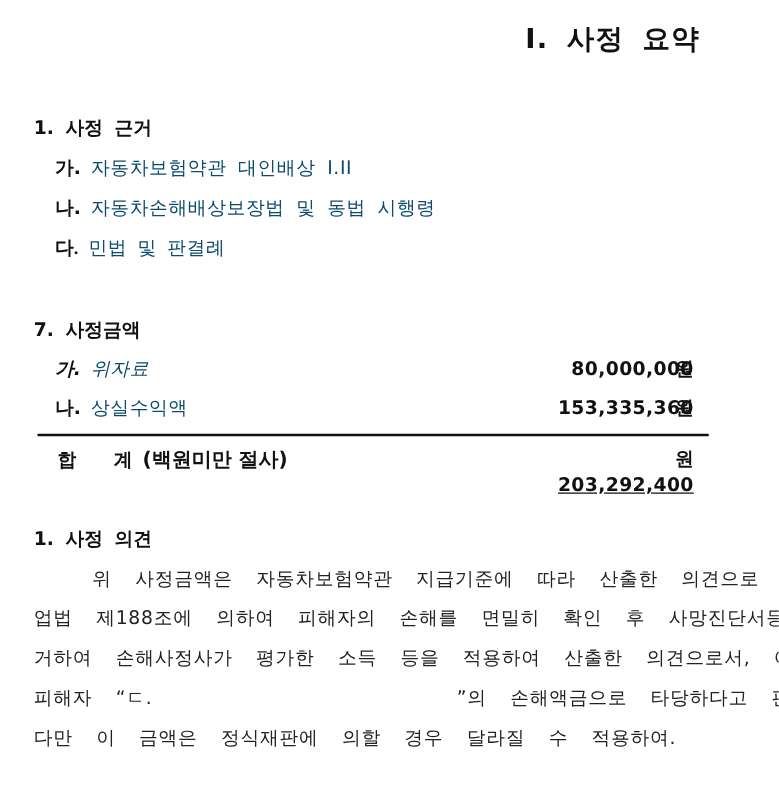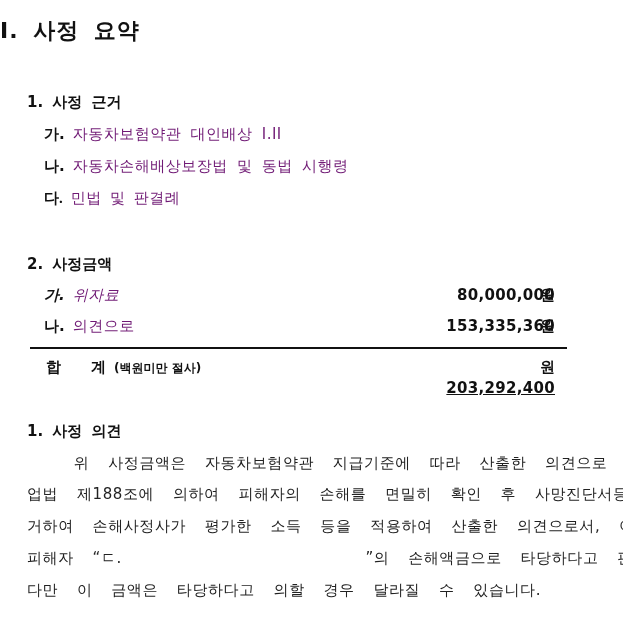--- a/index.html
+++ b/index.html
@@ -10,7 +10,7 @@
   }
   .abs { position: absolute; white-space: nowrap; }
   .title {
-    left: 0; width: 560px; top: 16px; text-align: left;
+    left: 0; width: 560px; top: 16px; text-align: right;
     font-size: 22px; font-weight: bold; letter-spacing: 1px; word-spacing: 6px;
     color: #111;
   }

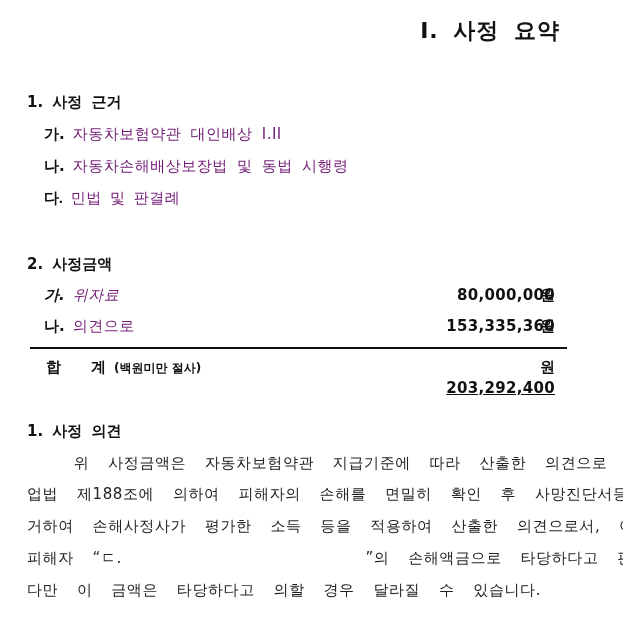--- a/index.html
+++ b/index.html
@@ -17,7 +17,7 @@
   .h2 { font-size: 15px; font-weight: bold; left: 27px; word-spacing: 4px; }
   .sub { left: 44px; font-size: 15px; }
   .sub .mark { font-weight: bold; margin-right: 8px; }
-  .sub .txt { color: #701a75; word-spacing: 4px; letter-spacing: 0.5px; }
+  .sub .txt { color: #0c4a6e; word-spacing: 4px; letter-spacing: 0.5px; }
   .amount { font-size: 15px; font-weight: bold; right: 68px; text-align: center; letter-spacing: 0.3px; }
   .won { font-size: 15px; font-weight: bold; left: 540px; }
   .rule { left: 30px; width: 537px; top: 347px; height: 2px; background: #111; }

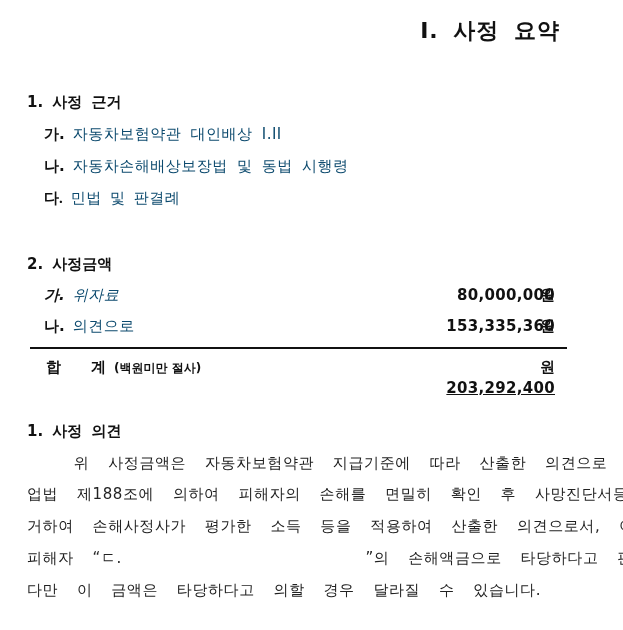--- a/index.html
+++ b/index.html
@@ -45,7 +45,7 @@
   <span class="mark">다.</span><span class="txt">민법 및 판결례</span>
 </div>
 
-<div class="abs h2" style="top:255px;">2.  사정금액</div>
+<div class="abs h2" style="top:255px;">7.  사정금액</div>
 
 <div class="abs sub" style="top:286px;font-style:italic;">
   <span class="mark">가.</span><span class="txt">위자료</span>

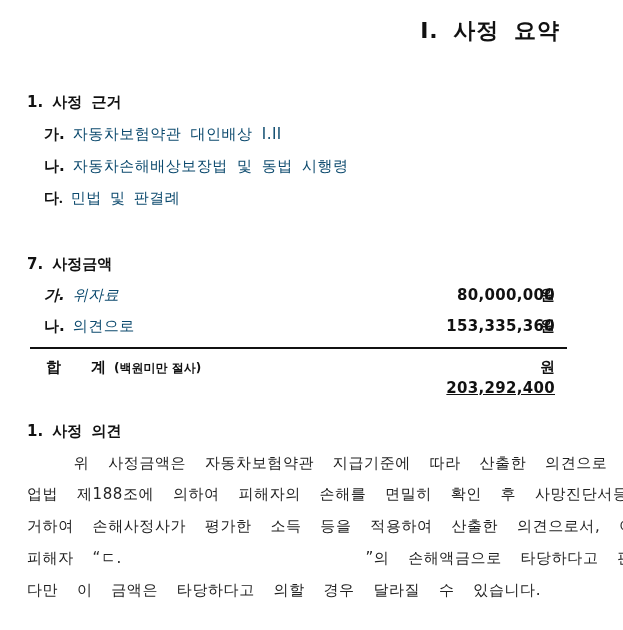--- a/index.html
+++ b/index.html
@@ -54,7 +54,7 @@
 <div class="abs won" style="top:286px;">원</div>
 
 <div class="abs sub" style="top:317px;">
-  <span class="mark">나.</span><span class="txt">의견으로</span>
+  <span class="mark">나.</span><span class="txt">상실수익액</span>
 </div>
 <div class="abs amount" style="top:317px;">153,335,360</div>
 <div class="abs won" style="top:317px;">원</div>

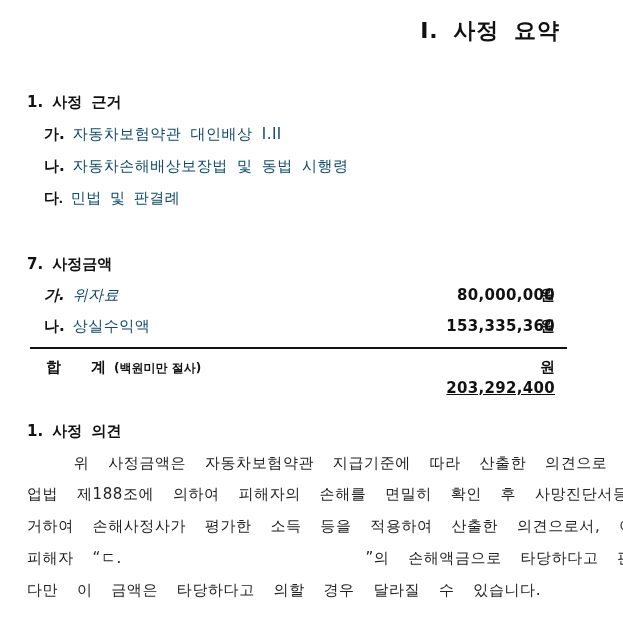--- a/index.html
+++ b/index.html
@@ -23,7 +23,7 @@
   .rule { left: 30px; width: 537px; top: 347px; height: 2px; background: #111; }
   .total-label { left: 46px; font-size: 15px; font-weight: bold; }
   .total-label .gap { display: inline-block; width: 30px; }
-  .total-label .note { font-size: 12px; margin-left: 8px; }
+  .total-label .note { font-size: 16px; margin-left: 8px; }
   .para {
     left: 27px; width: 566px; font-size: 15px; color: #222;
     letter-spacing: 0.6px; word-spacing: 4px;

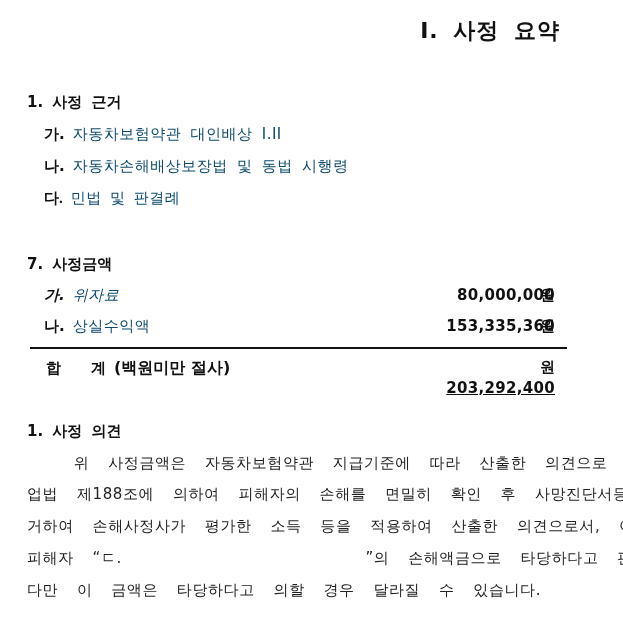--- a/index.html
+++ b/index.html
@@ -72,6 +72,6 @@
 <div class="abs para" style="top:485px; white-space:pre;">업법  제188조에  의하여  피해자의  손해를  면밀히  확인  후  사망진단서등에  근</div>
 <div class="abs para" style="top:517px; white-space:pre;">거하여  손해사정사가  평가한  소득  등을  적용하여  산출한  의견으로서,  이는</div>
 <div class="abs para" style="top:549px; white-space:pre;">피해자  “ㄷ.                          ”의  손해액금으로  타당하다고  판단됩니다.</div>
-<div class="abs para" style="top:581px; white-space:pre;">다만  이  금액은  타당하다고  의할  경우  달라질  수  있습니다.</div>
+<div class="abs para" style="top:581px; white-space:pre;">다만  이  금액은  정식재판에  의할  경우  달라질  수  적용하여.</div>
 
 </body></html>

